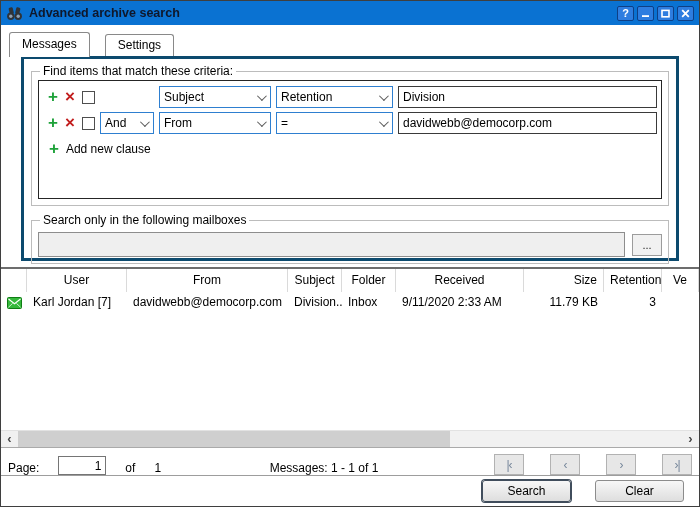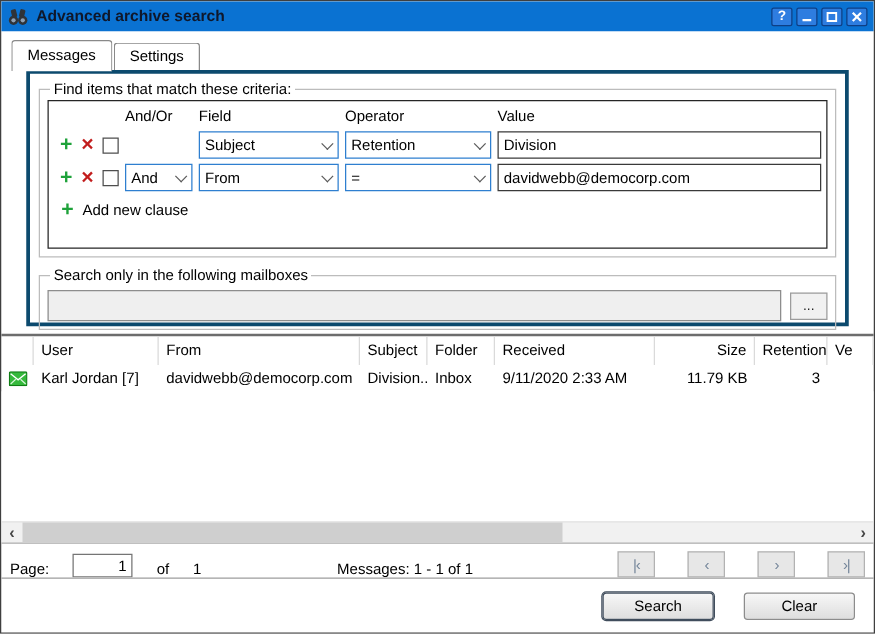--- a/index.html
+++ b/index.html
@@ -23,7 +23,7 @@
   .tabstrip { display:flex; align-items:flex-end; margin:7px 4px 0 4px;
               padding-left:4px; position:relative; z-index:2; flex:none; }
   .tab { border:1px solid #898989; border-bottom:none; border-radius:3px 3px 0 0;
-         background:#fff; padding:4px 12px 4px; margin-right:1px; cursor:default; }
+         background:#fff; padding:4px 12px 4px; margin-right:15px; cursor:default; }
   .tab.active { margin-bottom:-1px; padding-bottom:6px; position:relative; }
   .tab.inactive { padding-top:3px; padding-bottom:4px; }
 

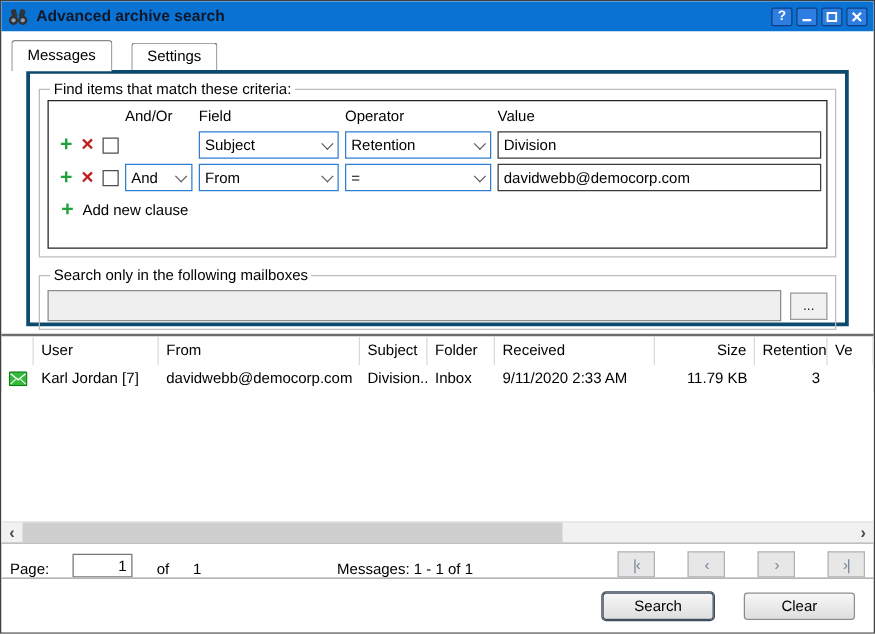--- a/index.html
+++ b/index.html
@@ -150,13 +150,6 @@
       <legend>Find items that match these criteria:</legend>
       <div class="crit-box">
 
-        <div class="crow header">
-          <div></div>
-          <div>And/Or</div>
-          <div>Field</div>
-          <div>Operator</div>
-          <div>Value</div>
-        </div>
 
         <div class="crow fields">
           <div class="cicons">

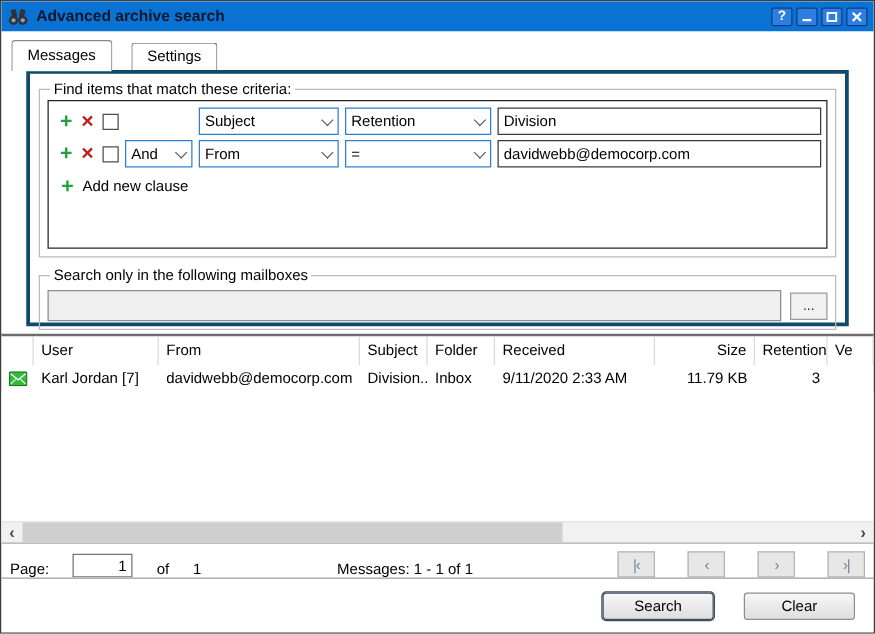--- a/index.html
+++ b/index.html
@@ -67,7 +67,7 @@
   .tgrid { display:grid; grid-template-columns:26px 100px 161px 54px 54px 128px 80px 58px 1fr; }
   .thead { height:23px; line-height:23px; flex:none; }
   .thead > div { padding:0 6px; border-right:1px solid #dadada; overflow:hidden;
-                 white-space:nowrap; }
+                 white-space:nowrap;text-align:center; }
   .thead .r { text-align:right; }
   .trow { height:21px; line-height:21px; flex:none; }
   .trow > div { padding:0 6px; overflow:hidden; white-space:nowrap; }

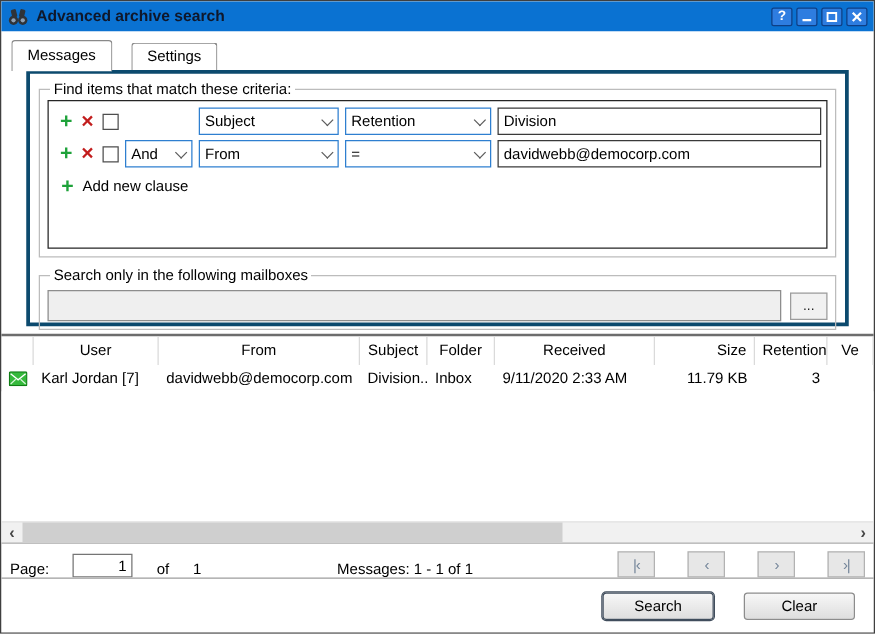--- a/index.html
+++ b/index.html
@@ -94,7 +94,7 @@
             margin-left:7px; letter-spacing:-1px; }
 
   
-  .btnstrip { height:44px; border-top:1px solid #9d9d9d; display:flex;
+  .btnstrip { height:31px; border-top:1px solid #9d9d9d; display:flex;
               align-items:center; justify-content:flex-end; gap:24px;
               padding-right:15px; flex:none; }
   .pushbtn { width:89px; height:22px; background:linear-gradient(#f7f7f7,#dedede);

